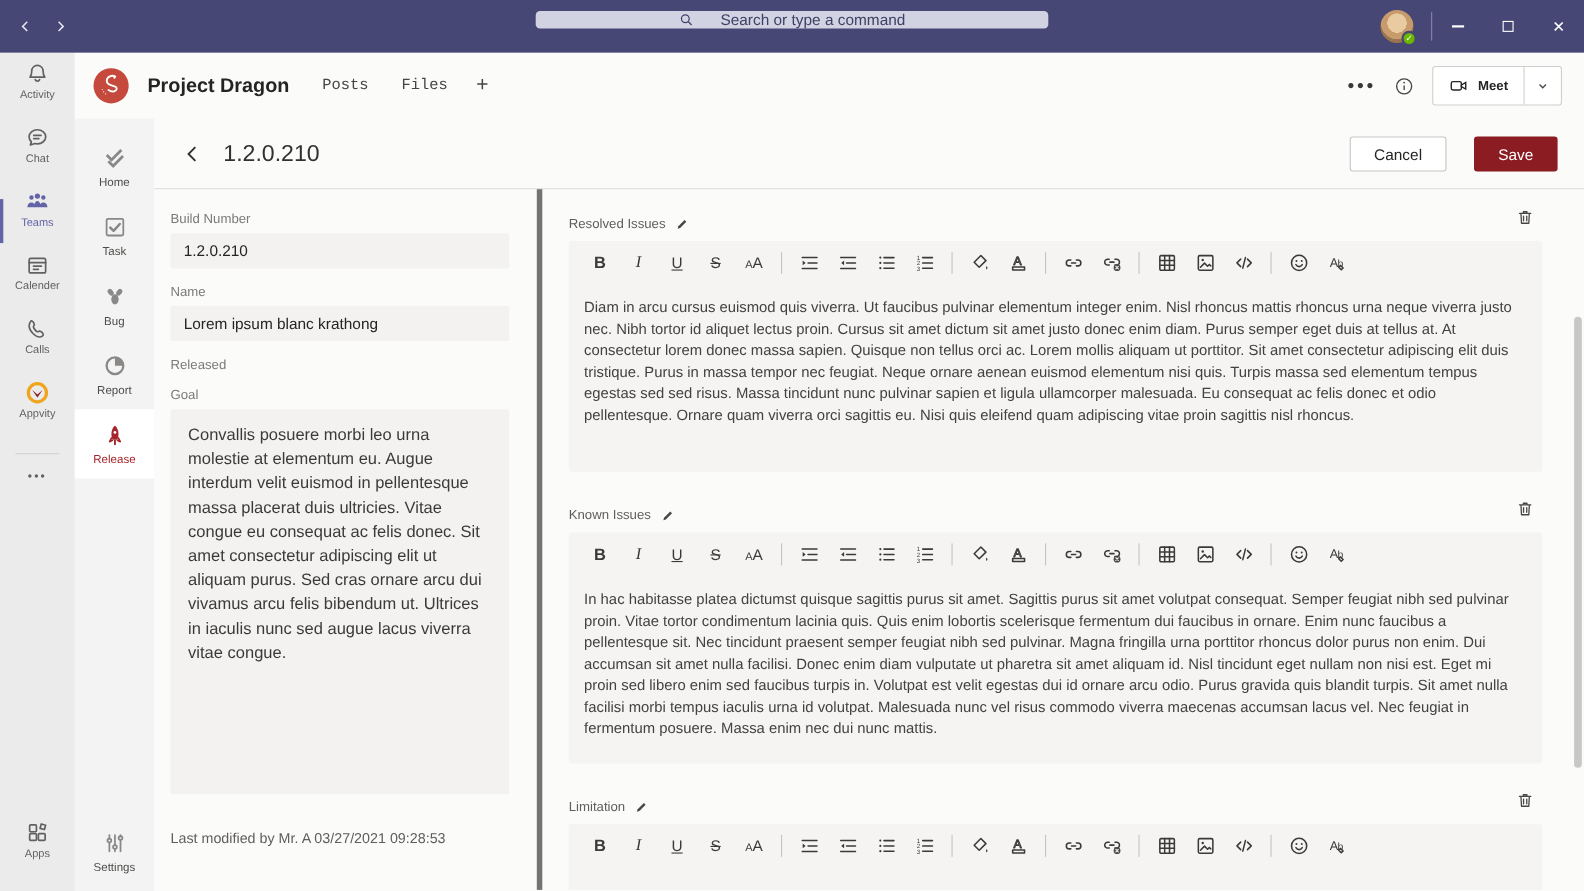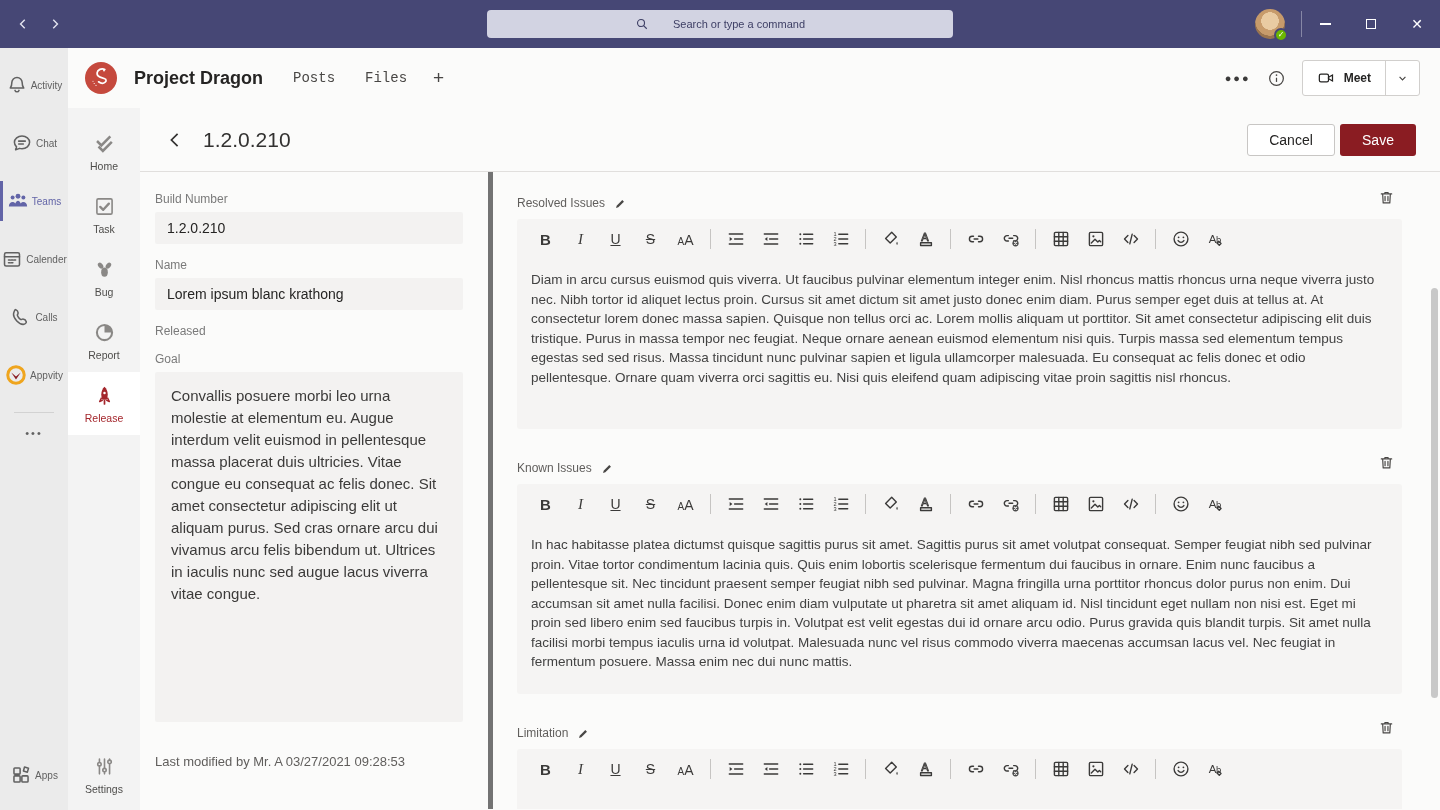--- a/index.html
+++ b/index.html
@@ -14,7 +14,7 @@
   .nav-arrows { position:absolute; left:10px; top:0; height:48px; display:flex; align-items:center; gap:6px; }
   .nav-btn { width:26px; height:26px; background:transparent; border:none; color:#e4e4ef; display:flex; align-items:center; justify-content:center; }
   .nav-btn svg { width:14px; height:14px; }
-  .searchbar { position:absolute; left:487px; top:10px; width:466px; height:28px; background:#d2d3e2; border-radius:4px; display:flex; align-items:center; justify-content:center; gap:24px; color:#3f4066; font-size:11px; cursor:text; }
+  .searchbar { position:absolute; left:487px; top:10px; width:466px; height:16px; background:#d2d3e2; border-radius:4px; display:flex; align-items:center; justify-content:center; gap:24px; color:#3f4066; font-size:14px; cursor:text; }
   .searchbar svg { width:14px; height:14px; }
   .titlebar-right { position:absolute; right:0; top:0; height:48px; display:flex; align-items:center; }
   .avatar { width:30px; height:30px; border-radius:50%; position:relative; margin-right:16px; cursor:pointer;

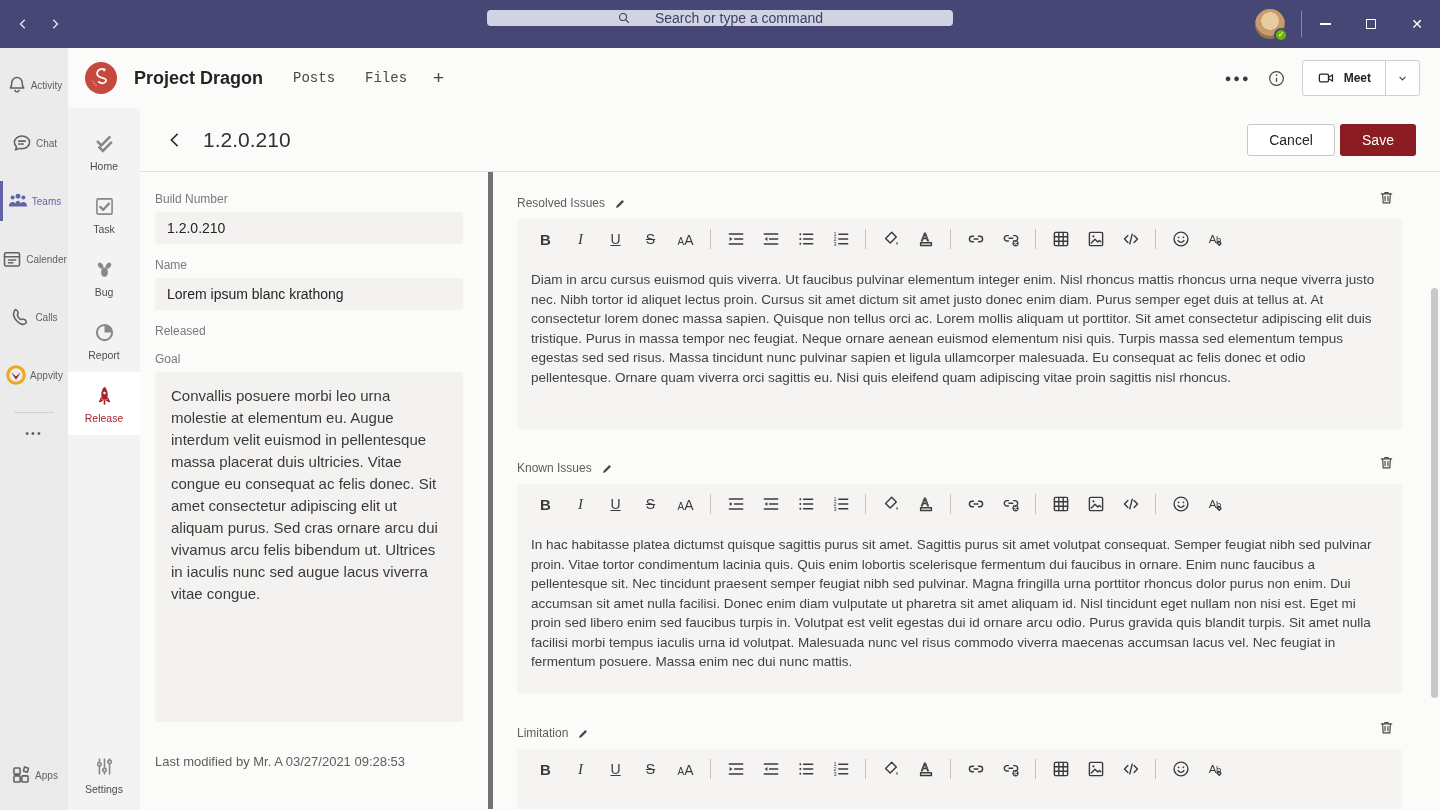--- a/index.html
+++ b/index.html
@@ -27,7 +27,7 @@
 
   
   .rail { position:absolute; left:0; top:48px; width:68px; height:762px; background:#ebebeb; display:flex; flex-direction:column; align-items:center; padding-top:8px; }
-  .rail-item { width:68px; height:58px; display:flex; flex-direction:row; align-items:center; justify-content:center; gap:3px; color:#616161; position:relative; cursor:pointer; }
+  .rail-item { width:68px; height:58px; display:flex; flex-direction:column; align-items:center; gap:3px; color:#616161; position:relative; cursor:pointer; }
   .rail-item .icn { width:22px; height:22px; }
   .rail-label { font-size:10px; }
   .rail-item.active { color:#6264a7; }

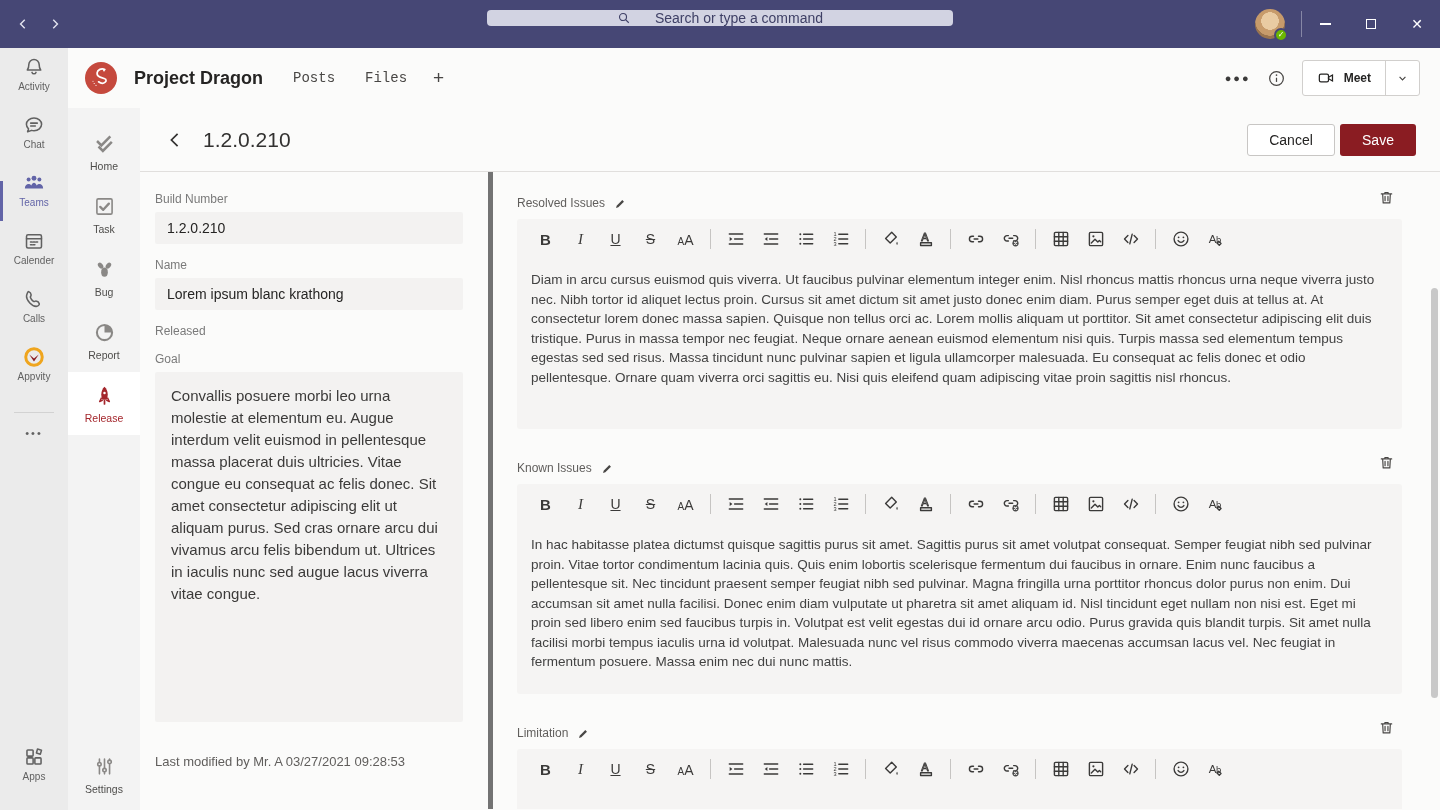--- a/index.html
+++ b/index.html
@@ -68,7 +68,7 @@
   .page-header { height:64px; display:flex; align-items:center; border-bottom:1px solid #e1dfdd; }
   .back-btn { margin-left:25px; width:20px; height:20px; color:#323130; background:none; border:none; padding:0; }
   .page-title { font-size:21px; color:#323130; margin-left:18px; font-weight:normal; }
-  .header-actions { margin-left:auto; margin-right:24px; display:flex; gap:5px; }
+  .header-actions { margin-left:auto; margin-right:24px; display:flex; gap:25px; }
   .btn-cancel { width:88px; height:32px; background:#fff; border:1px solid #c8c6c4; border-radius:3px; font-size:14px; color:#252423; }
   .btn-save { width:76px; height:32px; background:#8a1c22; border:none; border-radius:3px; font-size:14px; color:#fff; }
 

